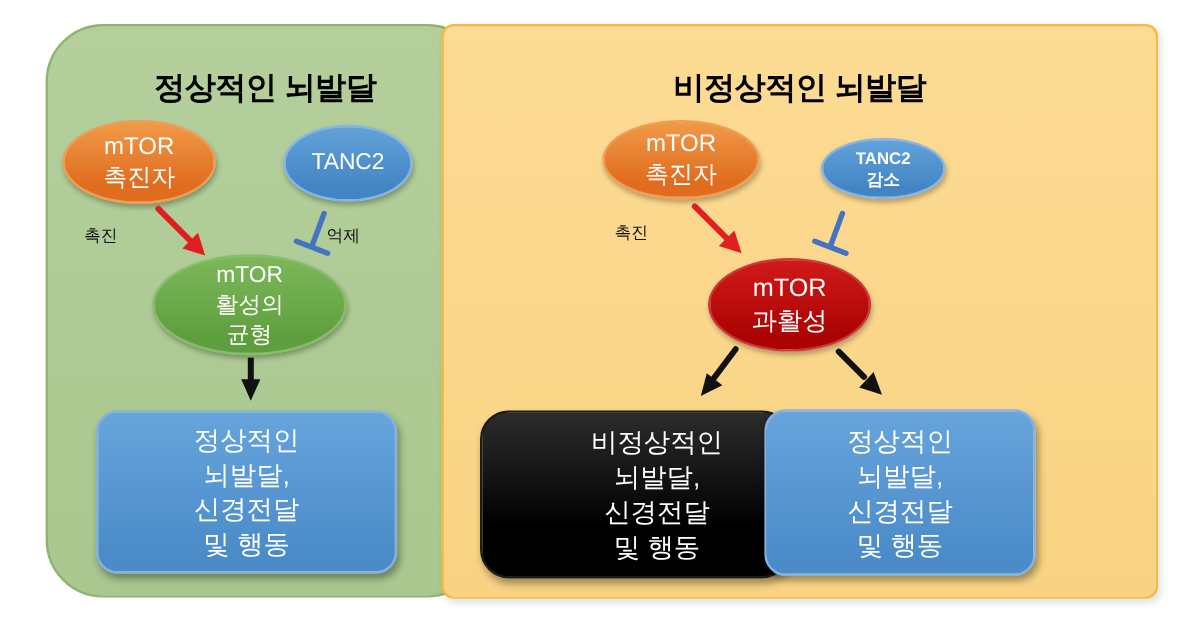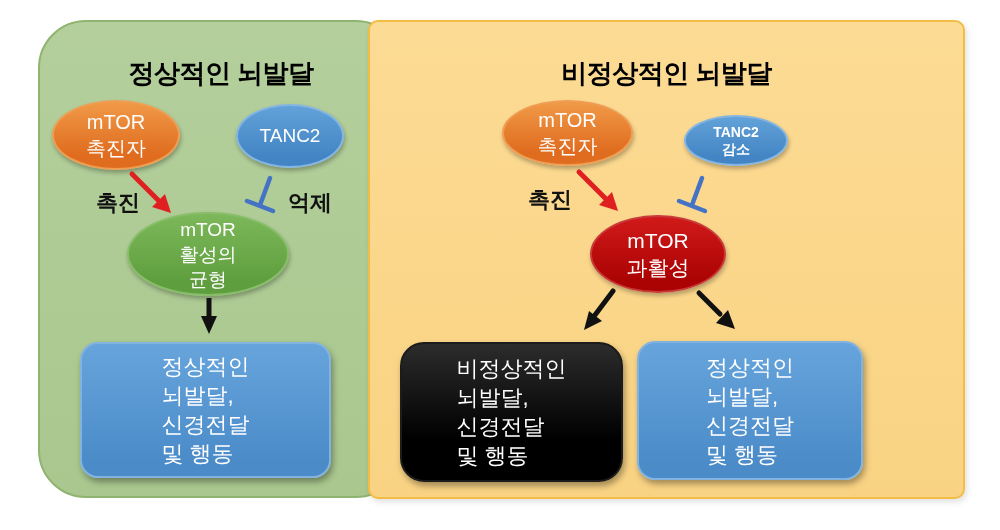--- a/index.html
+++ b/index.html
@@ -60,8 +60,8 @@
     font-size: 21px; line-height: 27px;
   }
   .label {
-    position: absolute; font-size: 22px; color: #111; text-align: right;
-    white-space: nowrap; font-weight: 700;
+    position: absolute; font-size: 14px; color: #111; text-align: left;
+    white-space: nowrap; font-weight: 400;
   }
   .outcome-box {
     position: absolute;

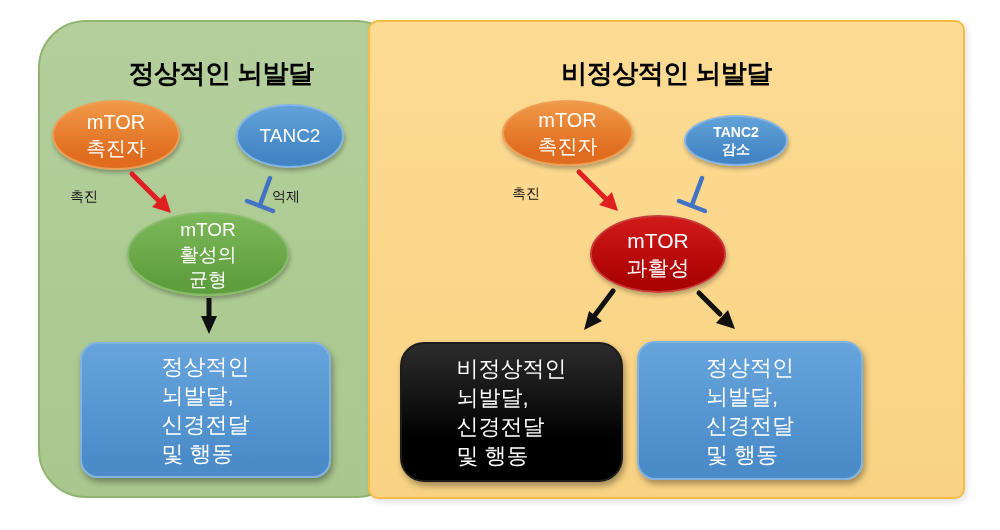--- a/index.html
+++ b/index.html
@@ -66,7 +66,7 @@
   .outcome-box {
     position: absolute;
     display: flex; align-items: center; justify-content: center;
-    color: #fff; white-space: pre-line;
+    text-align: center; color: #fff; white-space: pre-line;
     font-size: 22px; line-height: 29px;
     box-shadow: 2px 4px 6px rgba(0,0,0,0.35);
   }

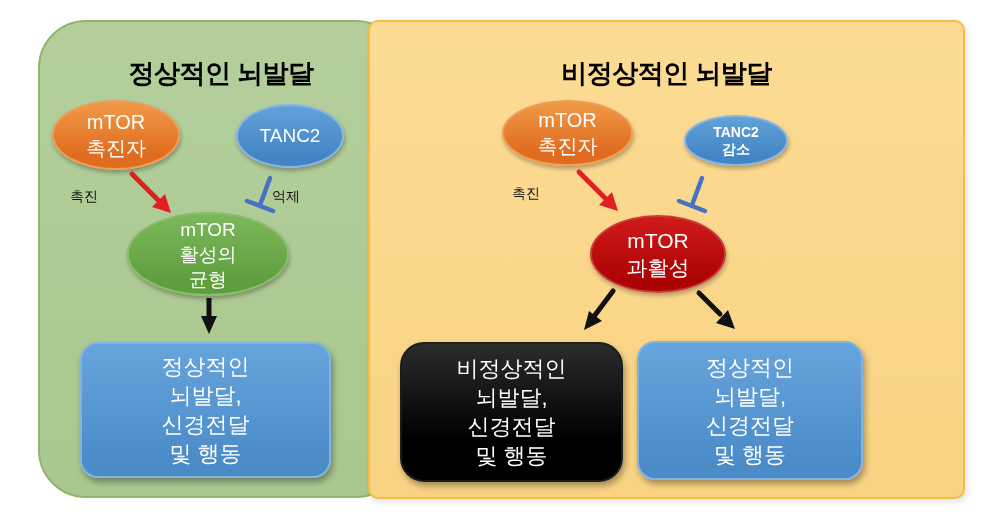--- a/index.html
+++ b/index.html
@@ -176,7 +176,7 @@
       <polygon points="43,42 24,36 36,23" fill="#111"></polygon>
     </svg>
 
-    <div class="outcome-box black" style="left:30px; top:320px; width:219px; height:136px;">
+    <div class="outcome-box black" style="left:30px; top:320px; width:219px; height:136px;padding-left:36px;">
       <span>비정상적인
 뇌발달,
 신경전달

